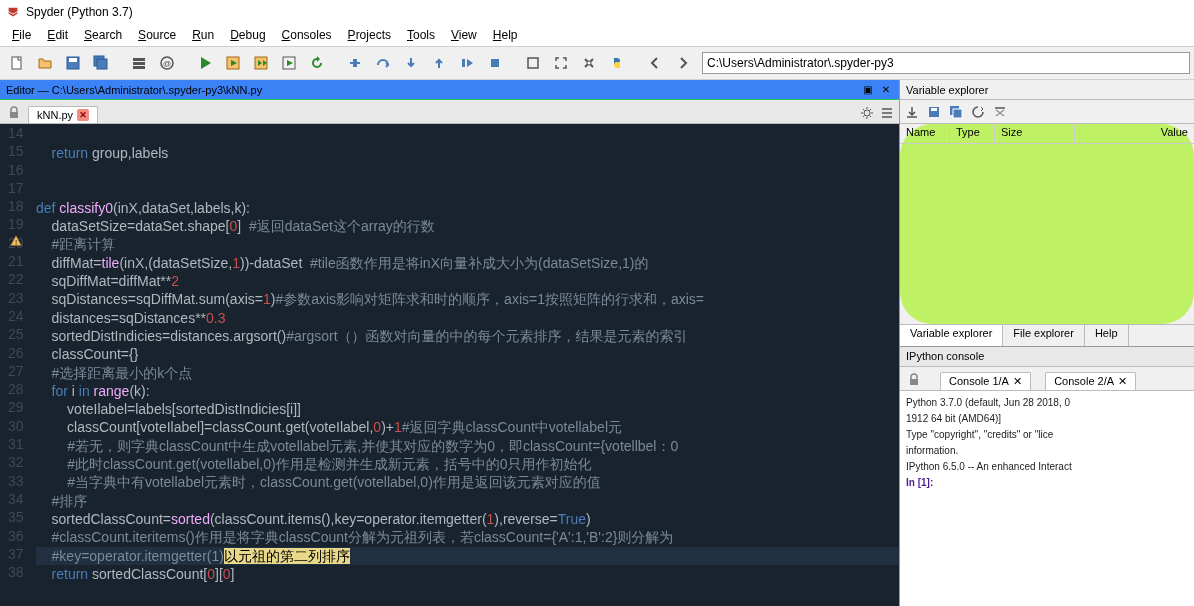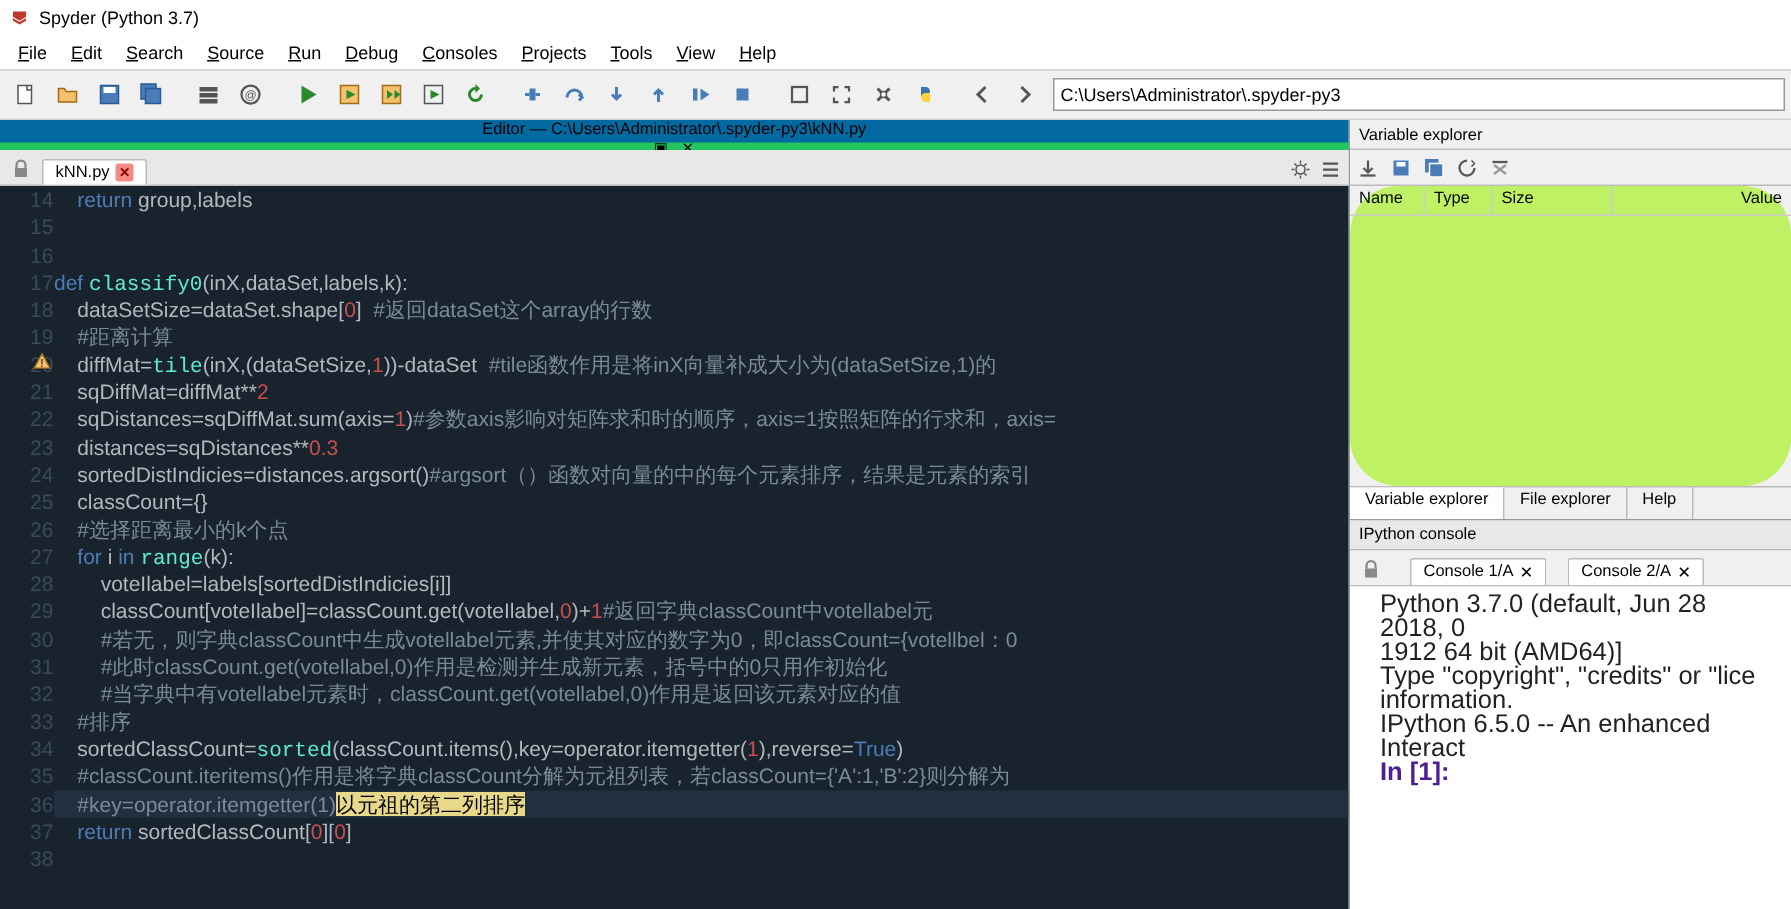--- a/index.html
+++ b/index.html
@@ -16,7 +16,7 @@
 .tb-path { flex: 1; height: 22px; border: 1px solid #999; background: #fff; padding: 2px 4px; font-size: 12px; margin-left: 4px; }
 .main { flex: 1; display: flex; min-height: 0; }
 .left-pane { width: 900px; display: flex; flex-direction: column; border-right: 1px solid #999; }
-.pane-header { height: 20px; background: #0369a1; border-bottom: 5px solid #22c55e; display: flex; align-items: center; padding: 0 6px; font-size: 11px; justify-content: space-between; flex-direction: column; }
+.pane-header { height: 20px; background: #3b82f6; border-bottom: 1px solid #22c55e; display: flex; align-items: center; padding: 0 6px; font-size: 11px; justify-content: space-between; }
 .pane-header .right-controls { display: flex; gap: 4px; }
 .pane-header .hc { width: 14px; height: 14px; cursor: pointer; display: flex; align-items: center; justify-content: center; font-size: 10px; }
 .tabbar { height: 24px; display: flex; align-items: flex-end; background: #e8e8e8; border-bottom: 1px solid #bbb; padding: 0 4px; gap: 2px; }

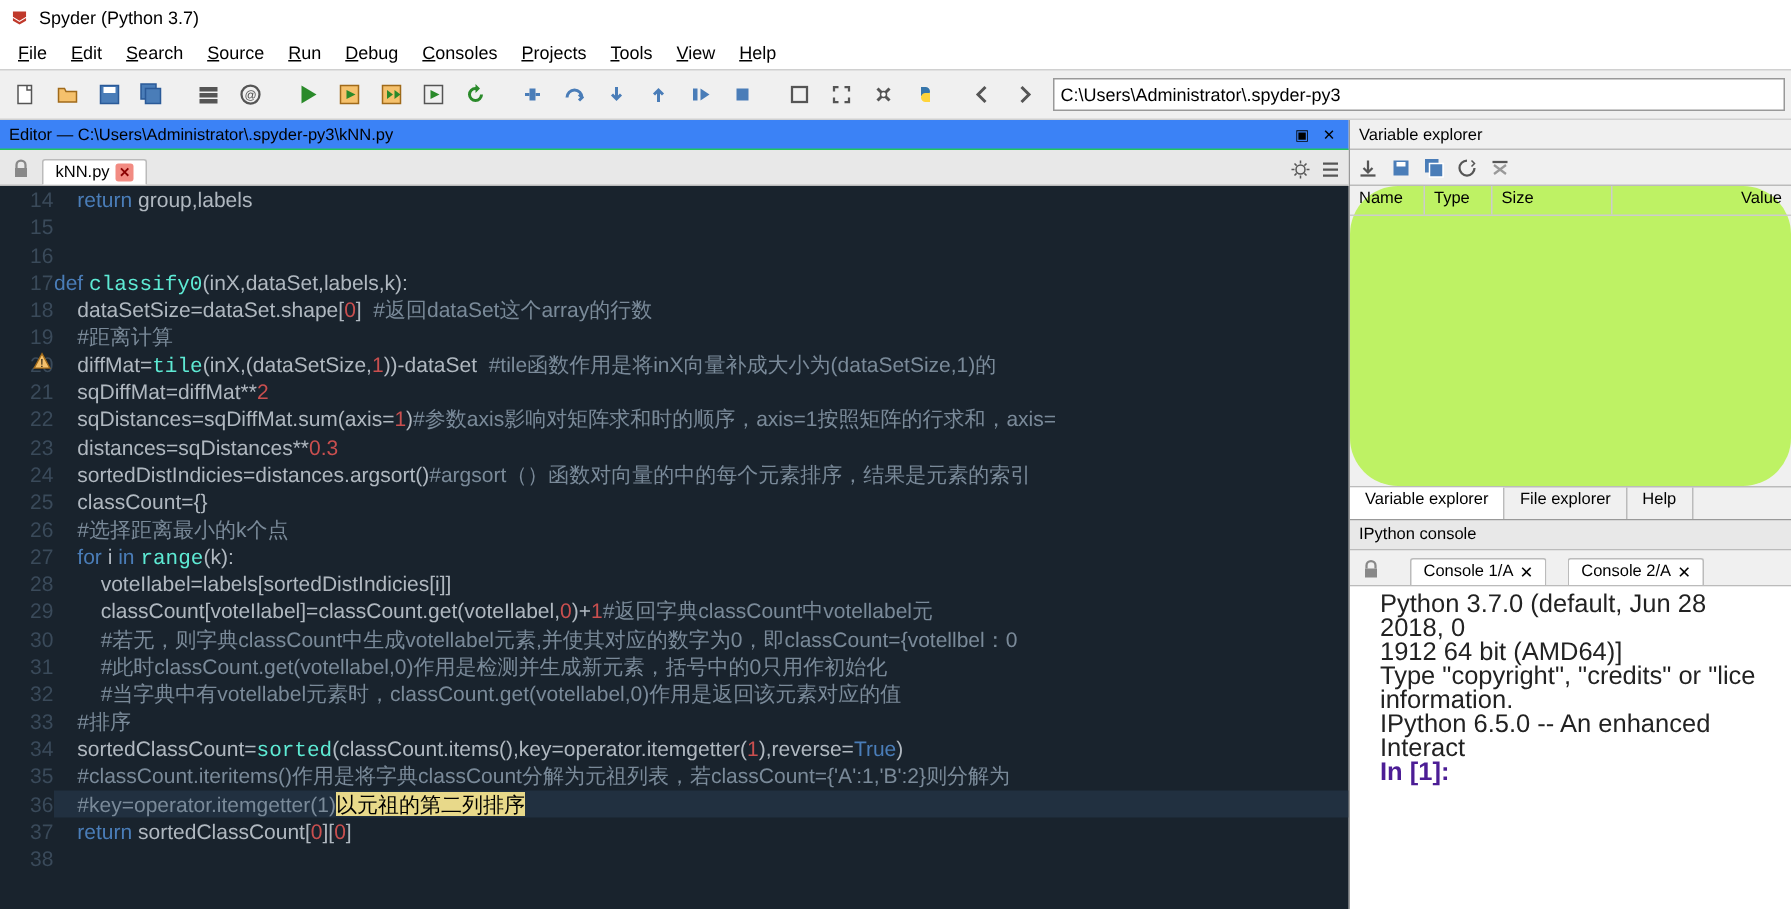--- a/index.html
+++ b/index.html
@@ -27,7 +27,7 @@
 .tabbar-right { margin-left: auto; display: flex; gap: 4px; padding-bottom: 2px; }
 .tabbar-right .ic { width: 16px; height: 16px; cursor: pointer; }
 .editor { flex: 1; background: #19232d; font-family: Consolas, monospace; font-size: 14px; overflow: hidden; display: flex; }
-.gutter { width: 36px; text-align: left; padding: 0 8px 0 20px; color: #3a4a5a; }
+.gutter { width: 36px; text-align: left; padding: 0 8px 0 8px; color: #3a4a5a; }
 .gutter .ln { height: 18.3px; line-height: 18.3px; }
 .code { flex: 1; }
 .code .cl { height: 18.3px; line-height: 18.3px; white-space: pre; color: #b0b8c0; }

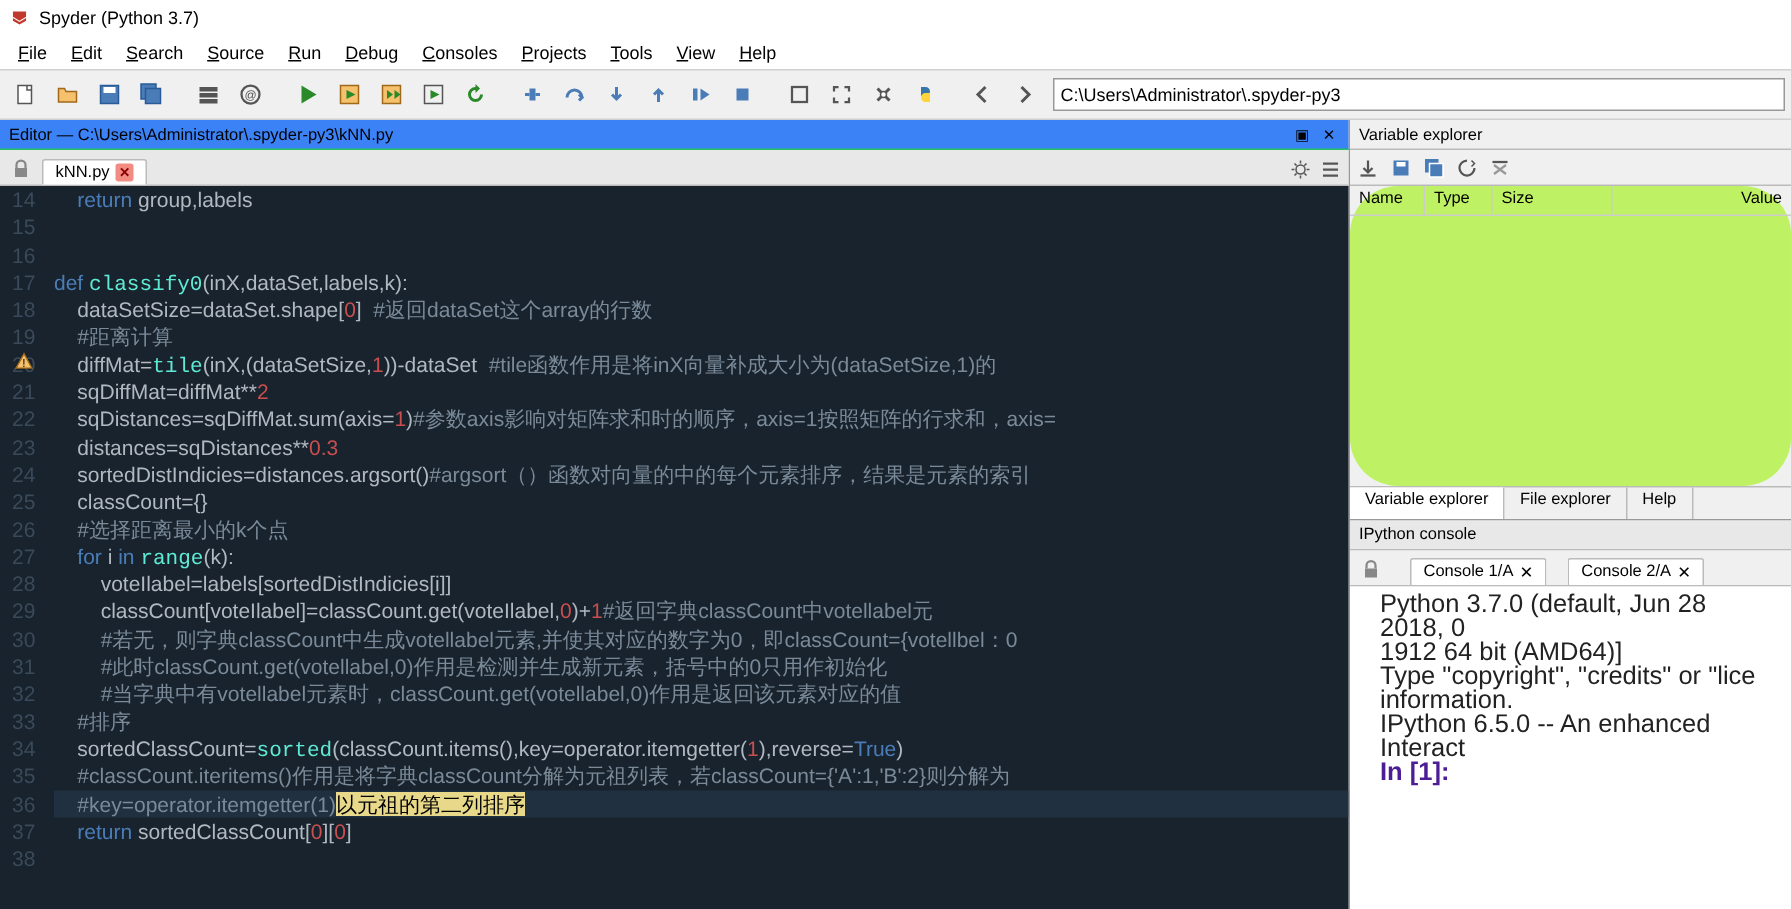--- a/index.html
+++ b/index.html
@@ -29,7 +29,7 @@
 .editor { flex: 1; background: #19232d; font-family: Consolas, monospace; font-size: 14px; overflow: hidden; display: flex; }
 .gutter { width: 36px; text-align: left; padding: 0 8px 0 8px; color: #3a4a5a; }
 .gutter .ln { height: 18.3px; line-height: 18.3px; }
-.code { flex: 1; }
+.code { flex: 1; margin-top: 20px; }
 .code .cl { height: 18.3px; line-height: 18.3px; white-space: pre; color: #b0b8c0; }
 .cl.current { background: #213040; }
 .kw { color: #4a7db8; }

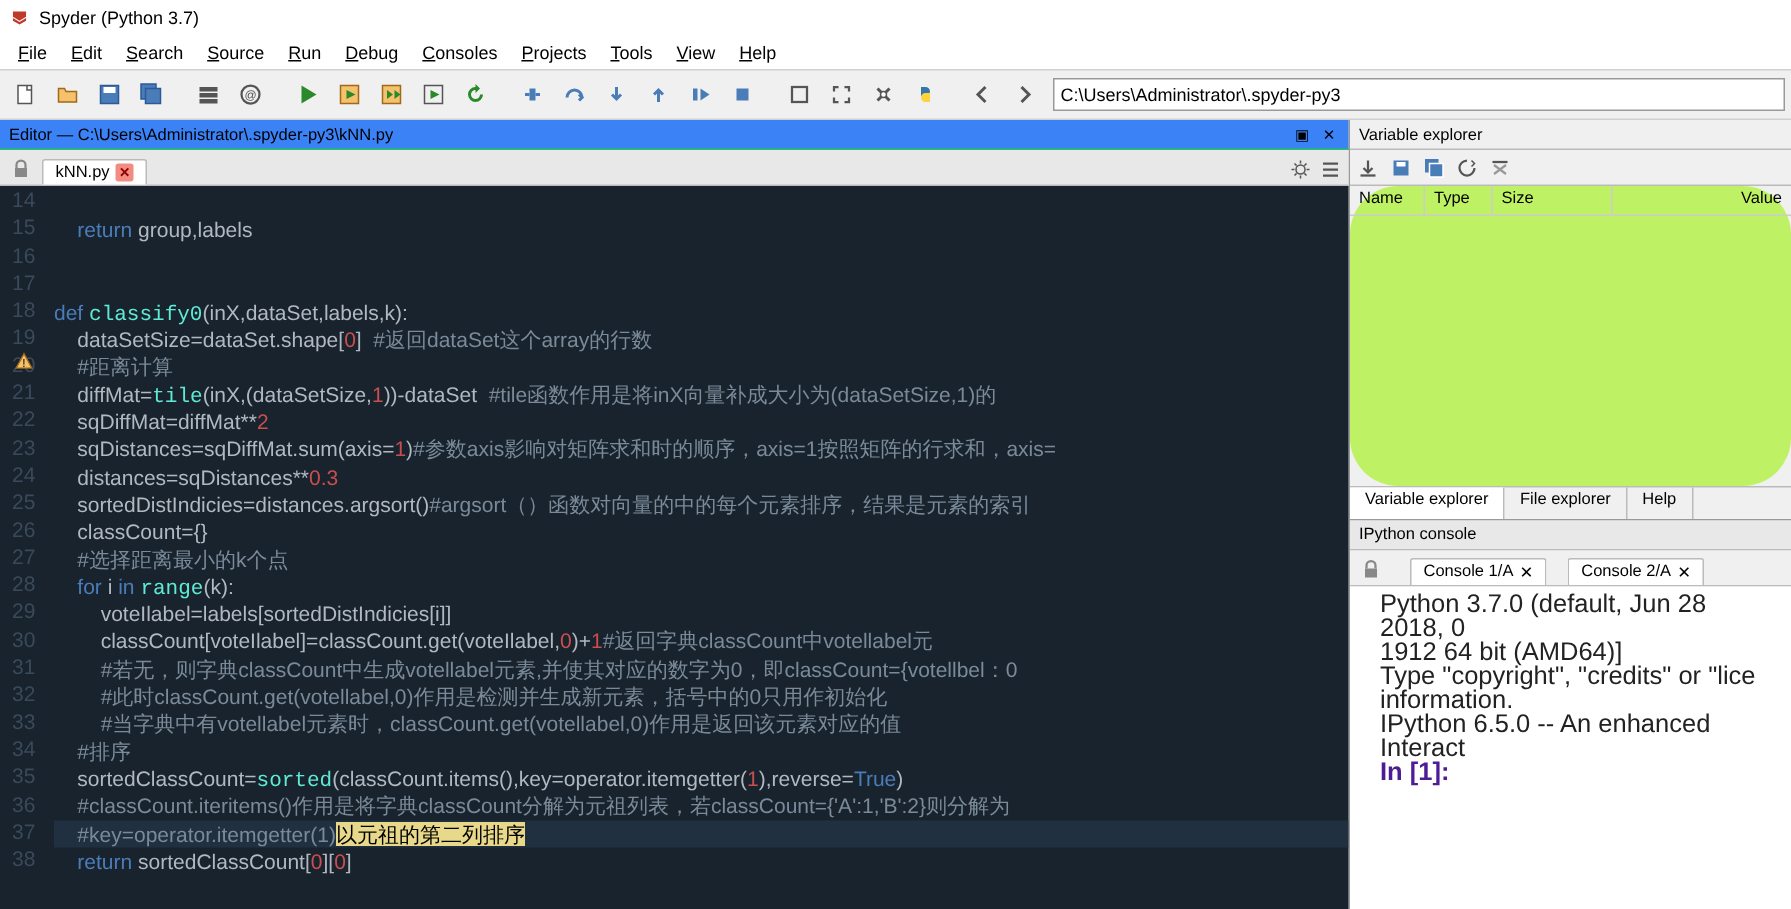--- a/index.html
+++ b/index.html
@@ -33,7 +33,7 @@
 .code .cl { height: 18.3px; line-height: 18.3px; white-space: pre; color: #b0b8c0; }
 .cl.current { background: #213040; }
 .kw { color: #4a7db8; }
-.fn { color: #5eead4; font-family: Liberation Mono, monospace; }
+.fn { color: #f0abfc; }
 .num { color: #c94f4f; }
 .cm { color: #7a8a99; }
 .bool { color: #4a7db8; }

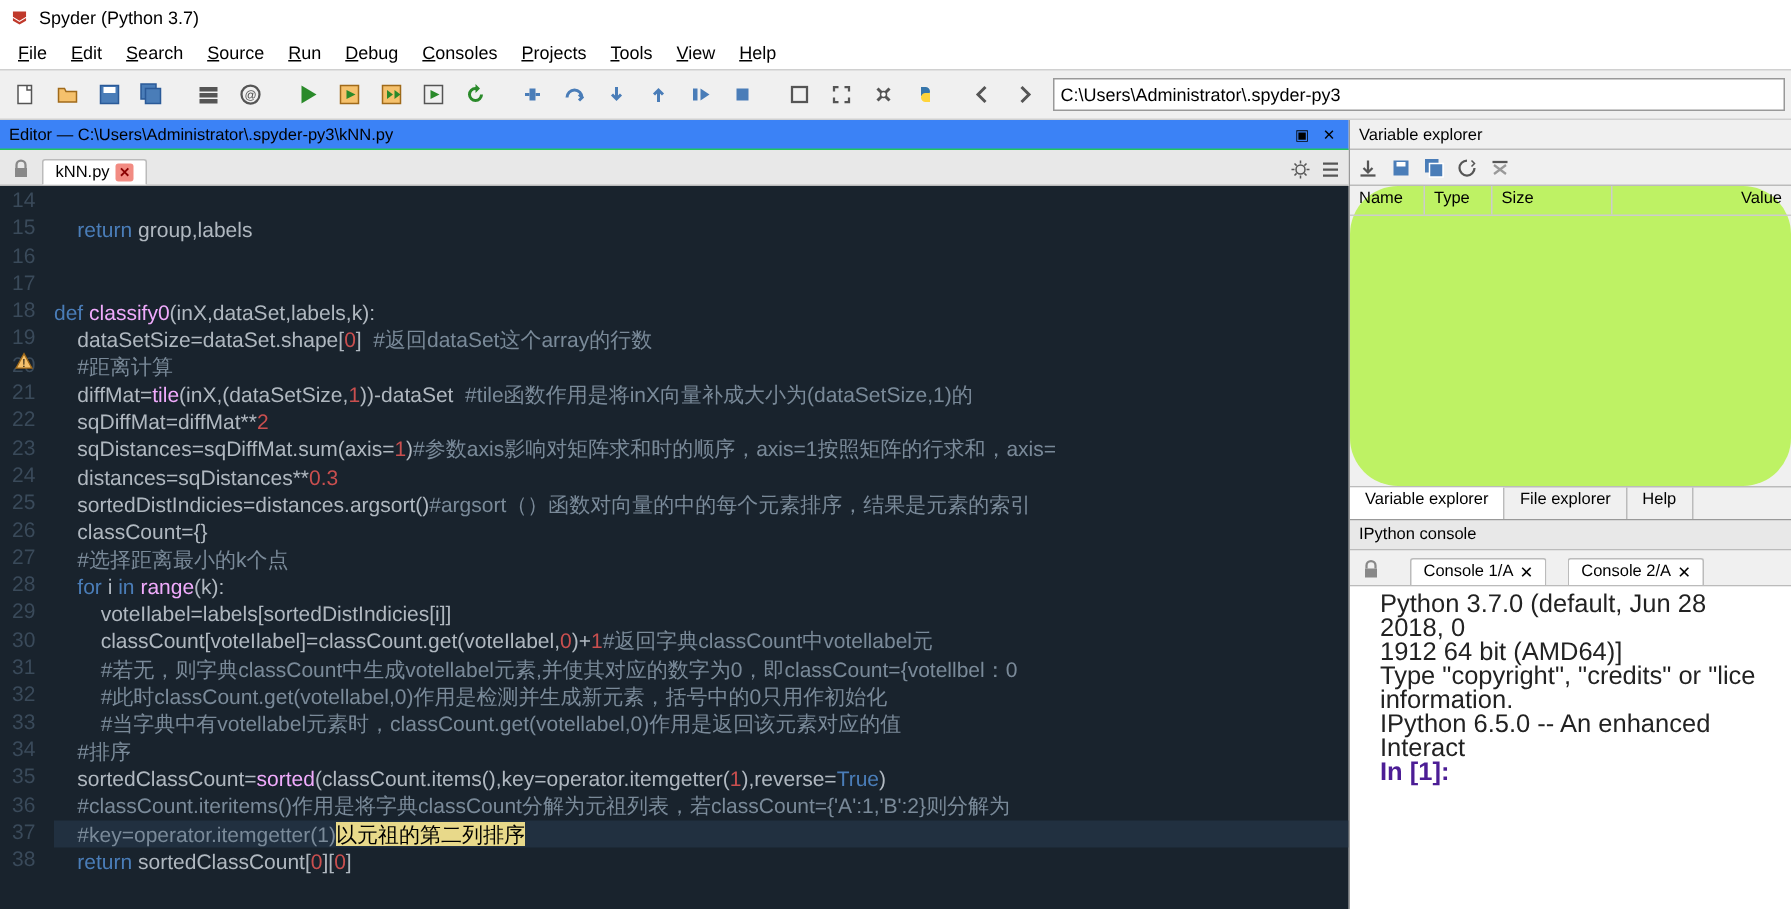--- a/index.html
+++ b/index.html
@@ -54,7 +54,7 @@
 .ipy-header { height: 20px; background: #e8e8e8; border-bottom: 1px solid #bbb; padding: 0 6px; font-size: 11px; display: flex; align-items: center; }
 .ipy-tabs { height: 24px; display: flex; align-items: flex-end; padding: 0 4px; gap: 14px; background: #f0f0f0; border-bottom: 1px solid #bbb; }
 .ipy-tab { background: #fff; border: 1px solid #bbb; border-bottom: none; padding: 2px 8px; font-size: 11px; display: flex; align-items: center; gap: 4px; border-radius: 2px 2px 0 0; }
-.ipy-body { flex: 1; background: #fff; font-family: Consolas, monospace; font-size: 17px; padding: 4px 20px; color: #222; line-height: 16px; }
+.ipy-body { flex: 1; background: #fff; font-family: Consolas, monospace; font-size: 10px; padding: 4px 6px; color: #222; line-height: 16px; }
 .ipy-body .prompt { color: #4c1d95; font-weight: bold; }
 </style>
 </head>

